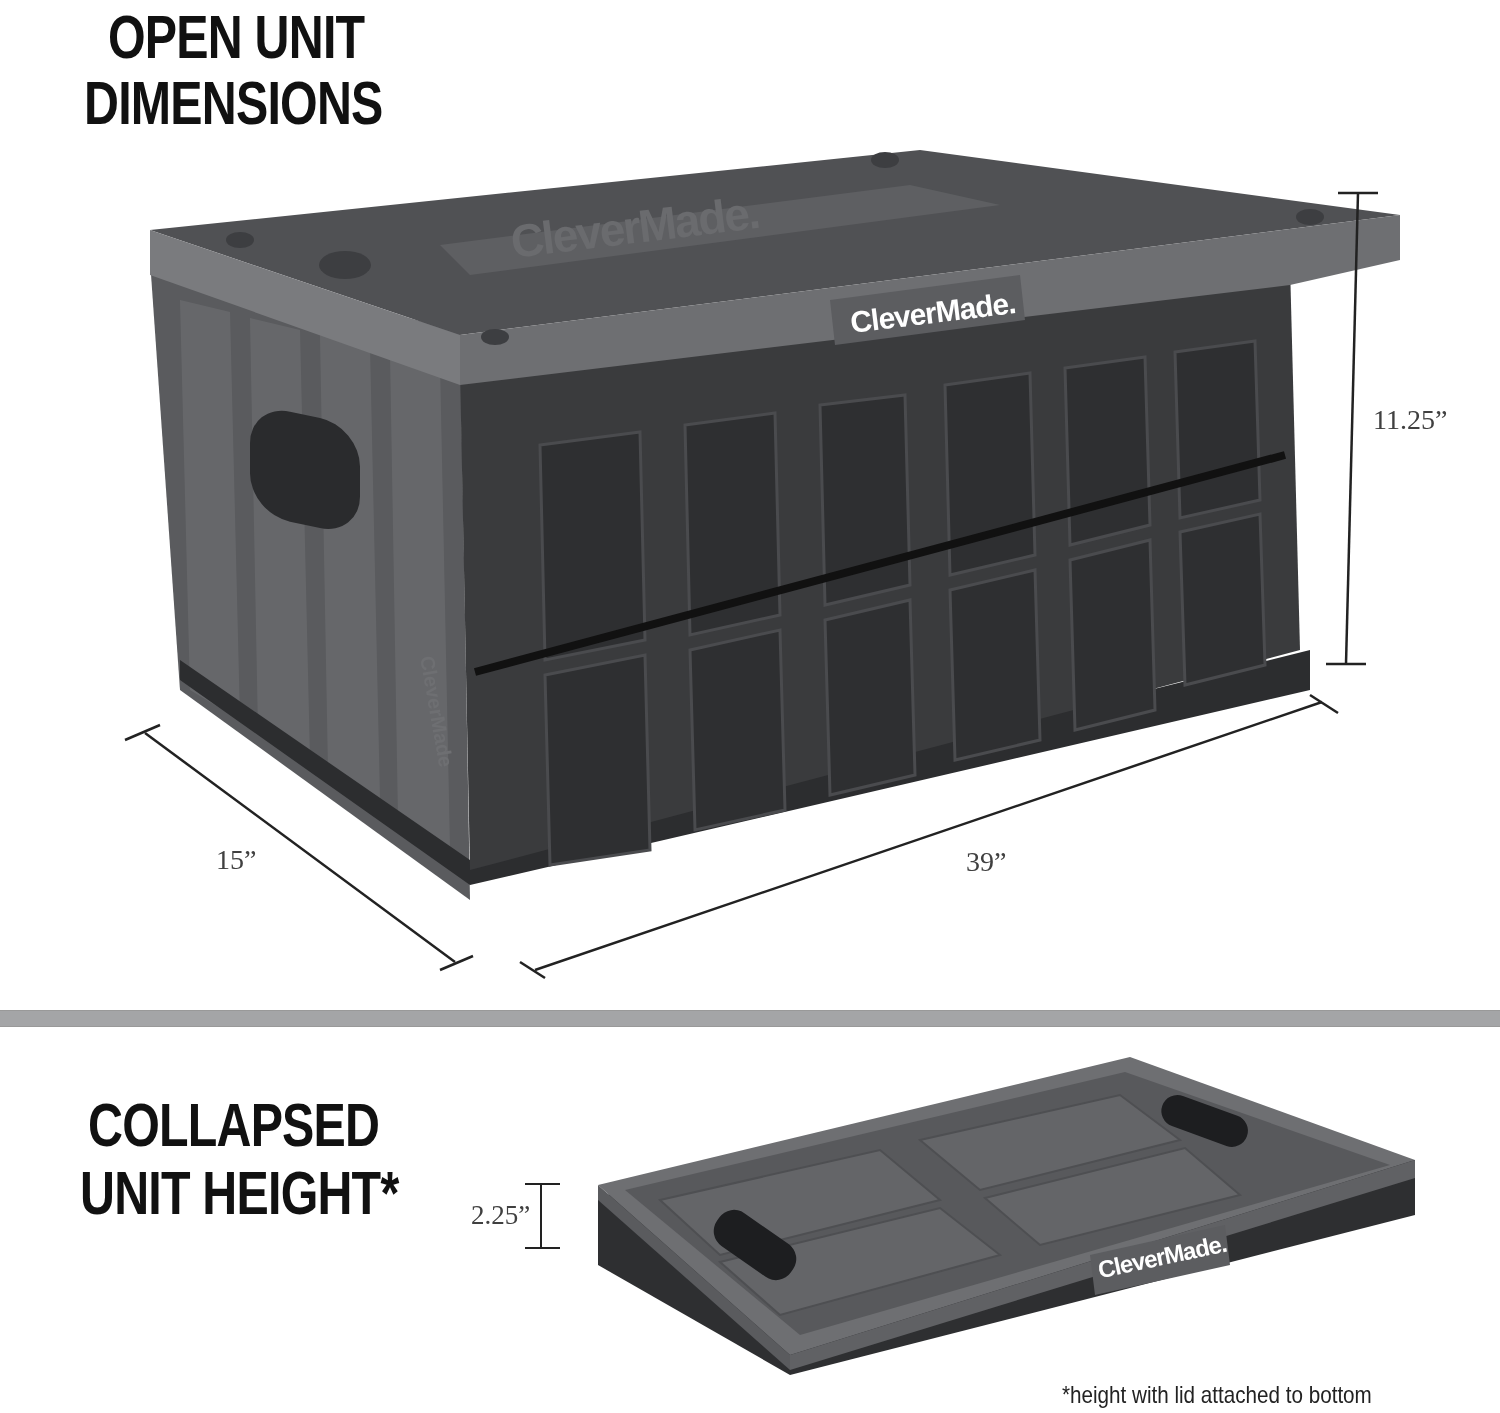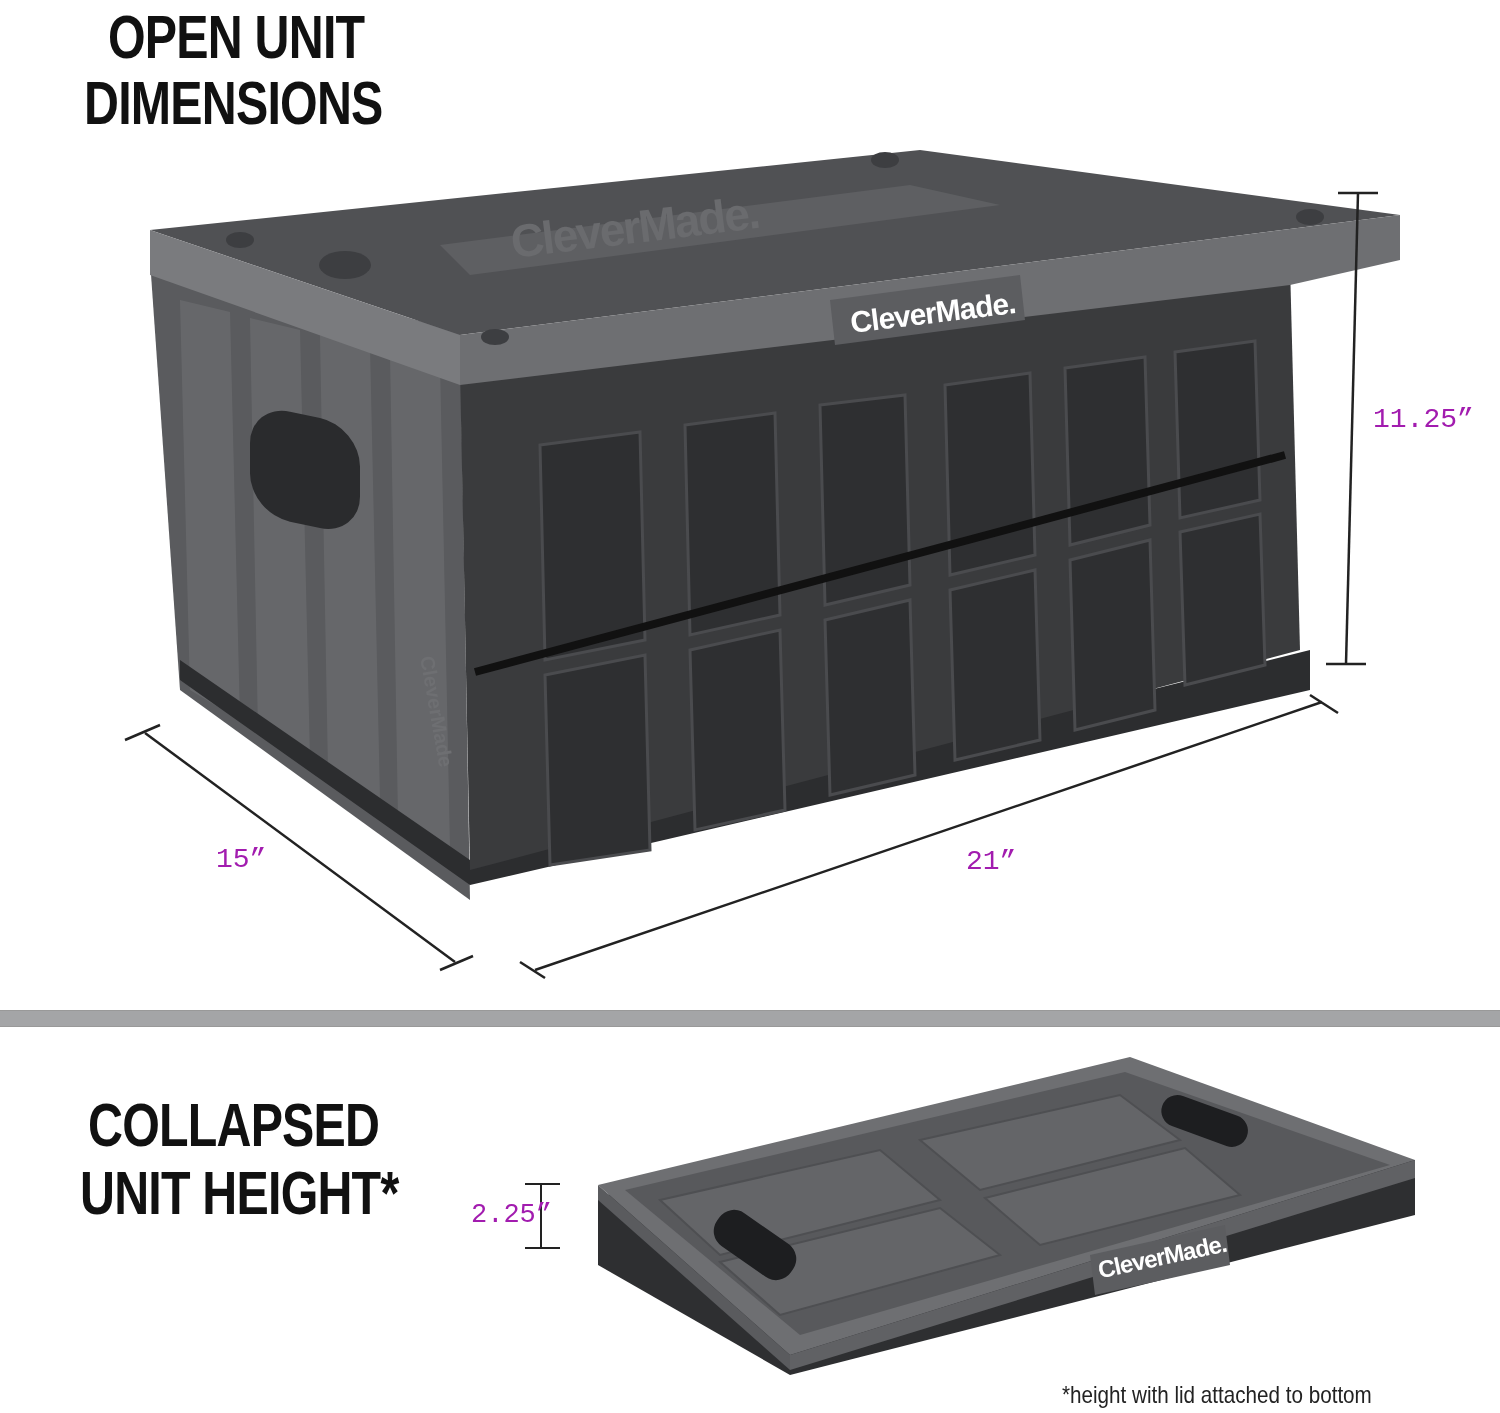--- a/index.html
+++ b/index.html
@@ -9,7 +9,7 @@
   .h1b{left:84px;top:72px;font-size:62px;}
   .h2a{left:88px;top:1094px;font-size:62px;}
   .h2b{left:80px;top:1162px;font-size:62px;}
-  .dimlabel{position:absolute;font-family:Liberation Mono, monospace;color:#a21caf;font-size:28px;line-height:1;}
+  .dimlabel{position:absolute;font-family:Liberation Serif, serif;color:#404040;font-size:28px;line-height:1;}
   .divider{position:absolute;left:0;top:1010px;width:1500px;height:15px;background:#a4a5a7;border-top:1px solid #999;border-bottom:1px solid #999;}
   .footnote{position:absolute;left:1062px;top:1381px;font-size:24px;color:#222;font-family:"Liberation Sans",sans-serif;transform:scaleX(0.86);transform-origin:left top;white-space:nowrap;}
   svg{position:absolute;left:0;top:0;}

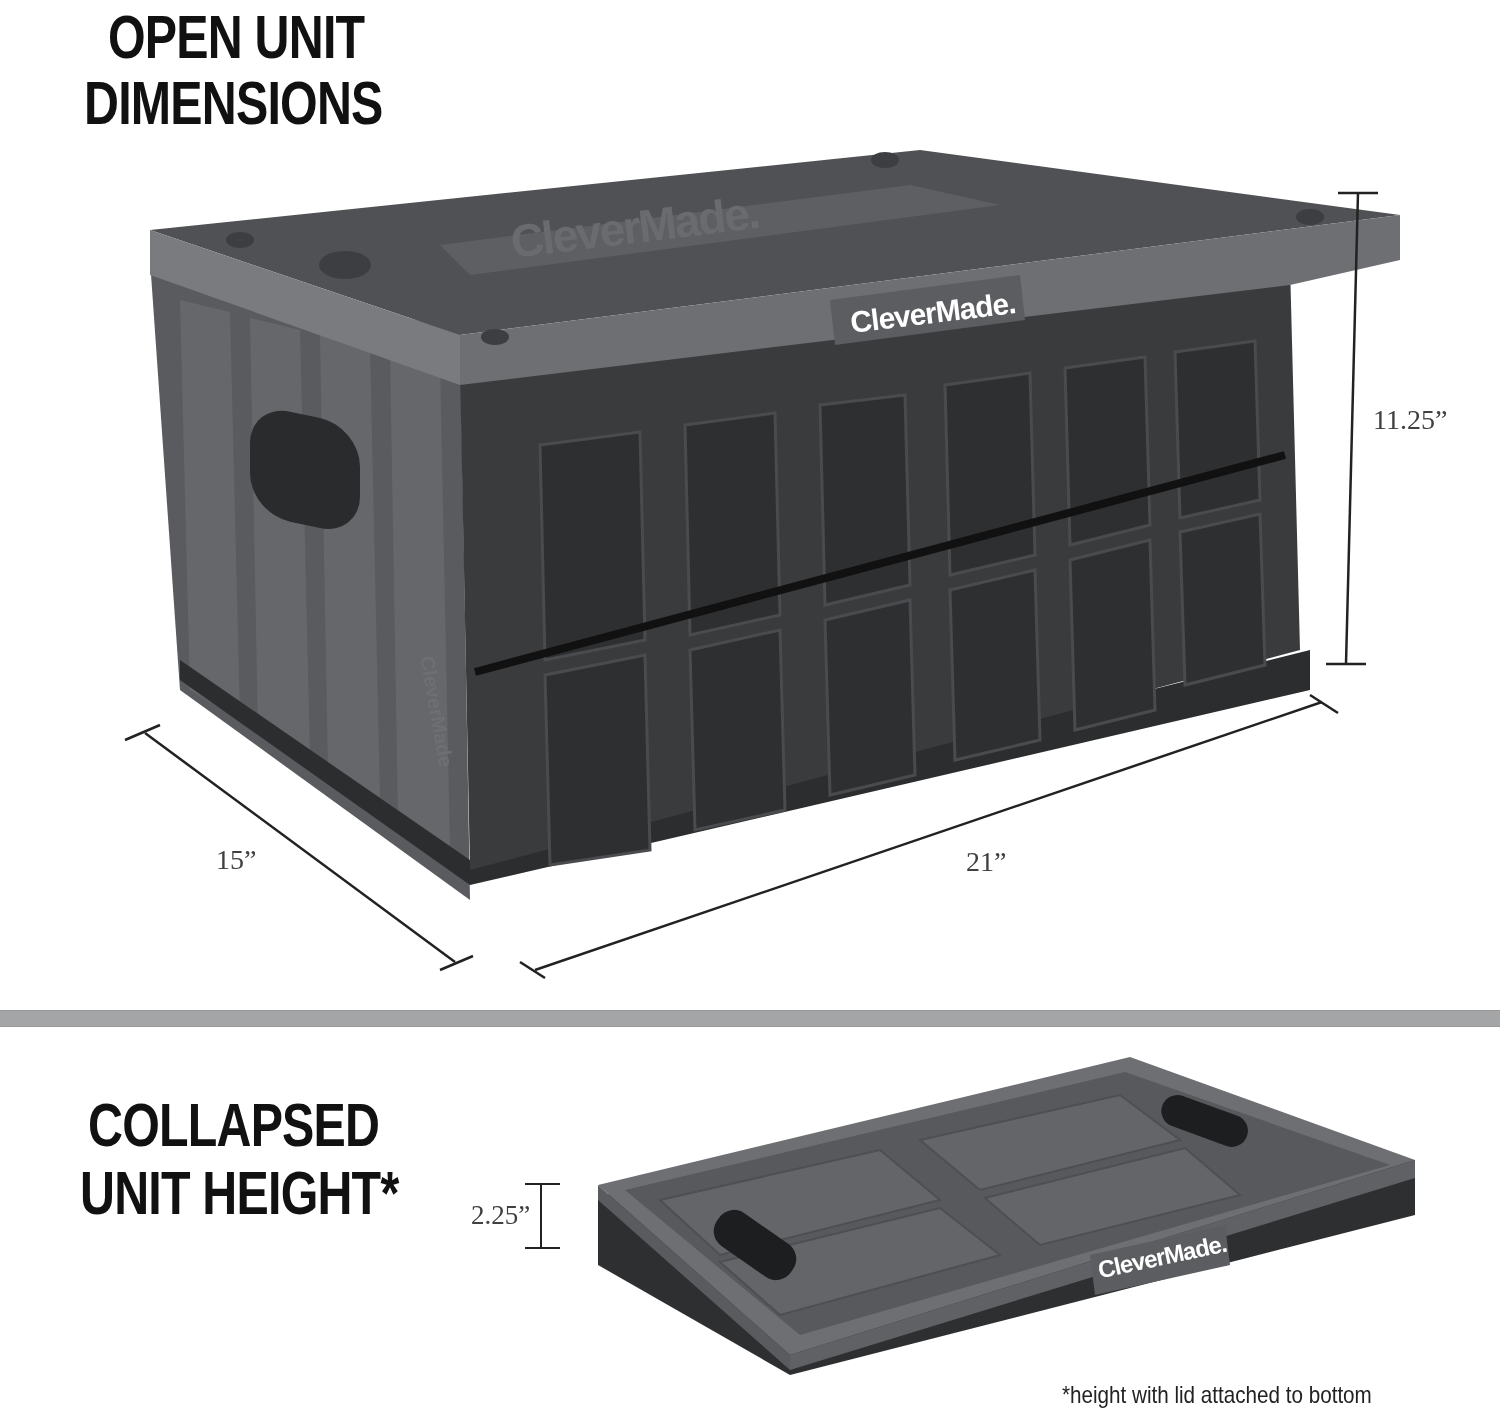--- a/index.html
+++ b/index.html
@@ -92,7 +92,7 @@
   </g>
 </svg>
 <div class="dimlabel" style="left:1373px;top:406px;">11.25”</div>
-<div class="dimlabel" style="left:966px;top:848px;">21”</div>
+<div class="dimlabel" style="left:966px;top:848px;">39”</div>
 <div class="dimlabel" style="left:216px;top:846px;">15”</div>
 
 <div class="divider"></div>

